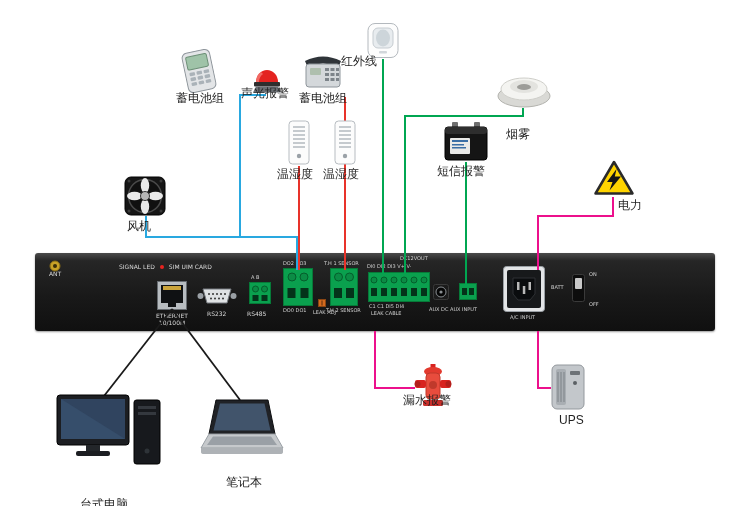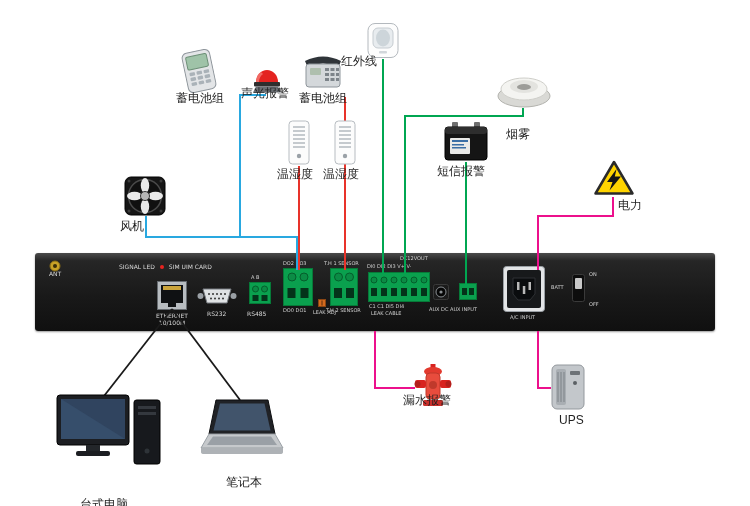--- a/index.html
+++ b/index.html
@@ -182,7 +182,7 @@
         <circle cx="37" cy="35" r="1.5" fill="#3c3c3c"></circle>
     </svg>
   </div>
-  <div class="dev-label" style="left:120px;top:218px">风机</div>
+  <div class="dev-label" style="left:127px;top:218px">风机</div>
 
   <div id="panel">
     <div class="abs" style="left:14px;top:5px">

